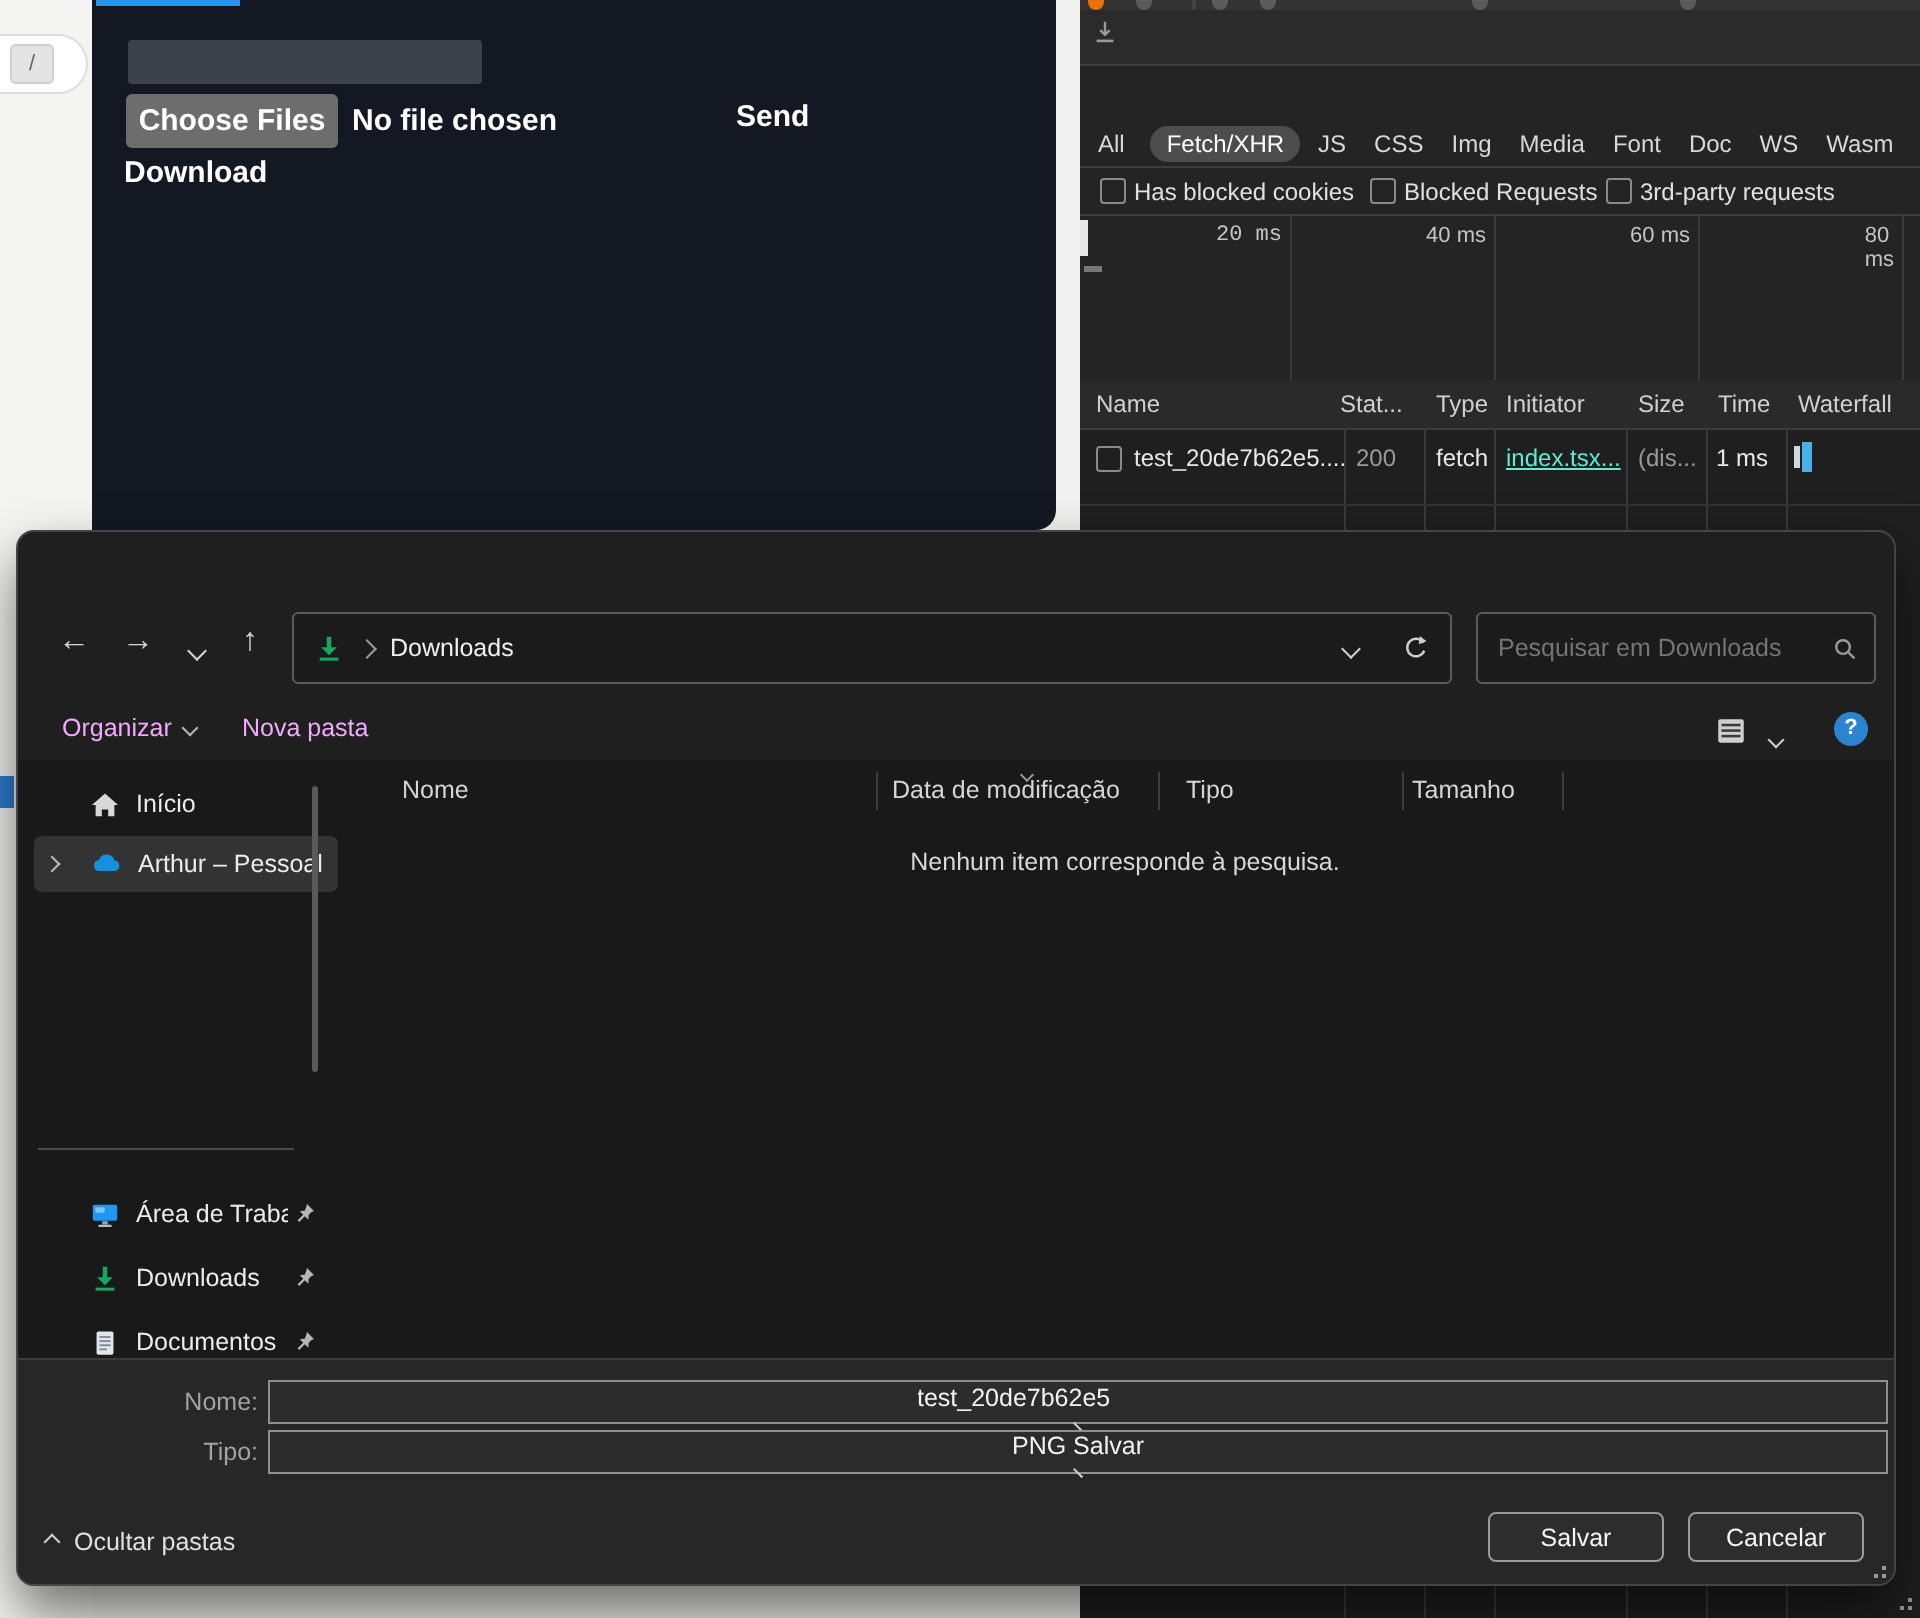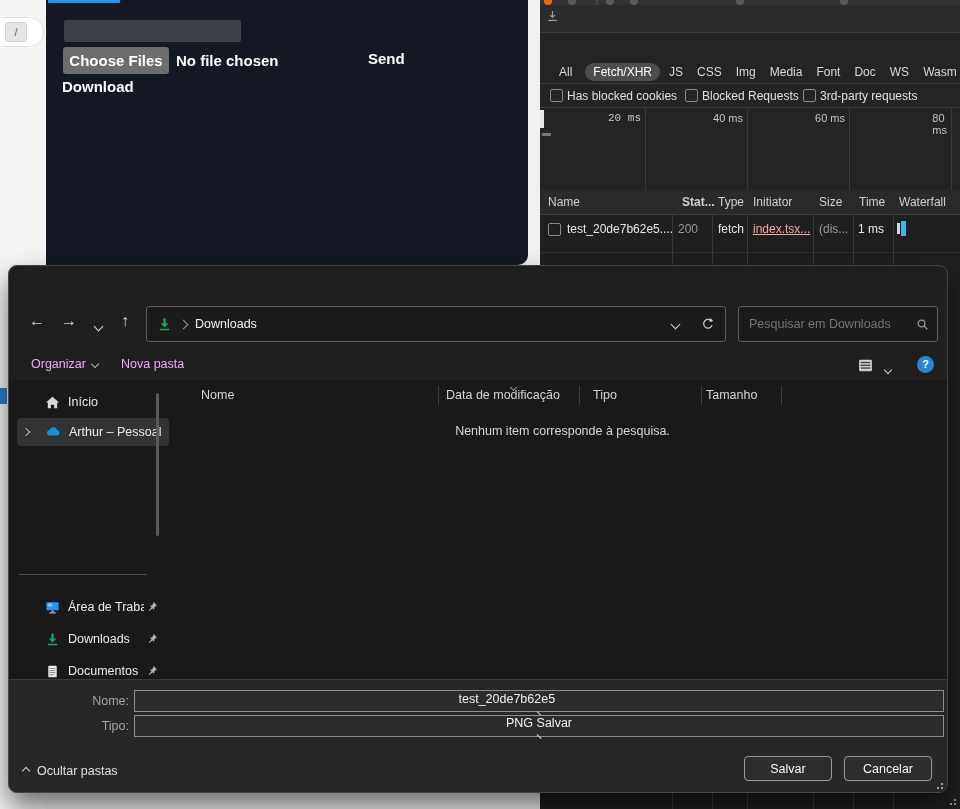--- a/index.html
+++ b/index.html
@@ -30,7 +30,7 @@
   .dt-filter{left:6px;top:3px;width:160px;height:18px;background:#1f1f1f;border:none;outline:none;color:#ddd;font-size:12px;padding:0 5px;box-sizing:border-box;}
   .cb{display:inline-block;width:11px;height:11px;border:1px solid #8a8a8a;border-radius:2px;background:transparent;vertical-align:-2px;}
   .dt-cbl{color:#e0e0e0;font-size:12px;}
-  .dt-tabs{left:0;top:60px;width:420px;height:24px;display:flex;align-items:center;gap:4px;padding-left:14px;box-sizing:border-box;overflow:hidden;border-bottom:1px solid #3d3d3d;white-space:nowrap;}
+  .dt-tabs{left:0;top:60px;width:420px;height:24px;display:flex;align-items:center;gap:4px;padding-left:4px;box-sizing:border-box;overflow:hidden;border-bottom:1px solid #3d3d3d;white-space:nowrap;}
   .dt-tab{padding:2px 5px;color:#d8d8d8;}
   .dt-tab.active{background:#4d4d4d;border-radius:9px;padding:2px 8px;color:#fff;}
   .dt-tabsep{width:1px;height:13px;background:#555;}

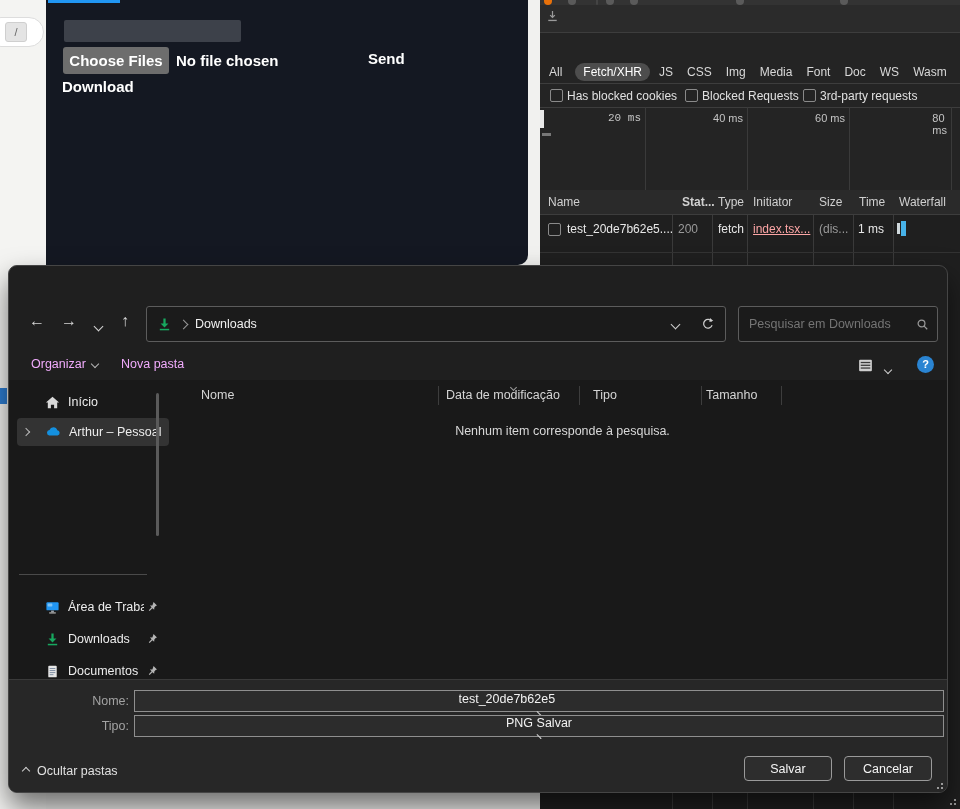--- a/index.html
+++ b/index.html
@@ -180,7 +180,7 @@
       <div class="dt-colline" style="left:353px;"></div>
       <div class="dt-thead">
         <span class="dt-th" style="left:8px;">Name</span>
-        <span class="dt-th" style="left:142px;font-weight:bold;">Stat...</span>
+        <span class="dt-th" style="left:130px;">Stat...</span>
         <span class="dt-th" style="left:178px;">Type</span>
         <span class="dt-th" style="left:213px;">Initiator</span>
         <span class="dt-th" style="left:279px;">Size</span>

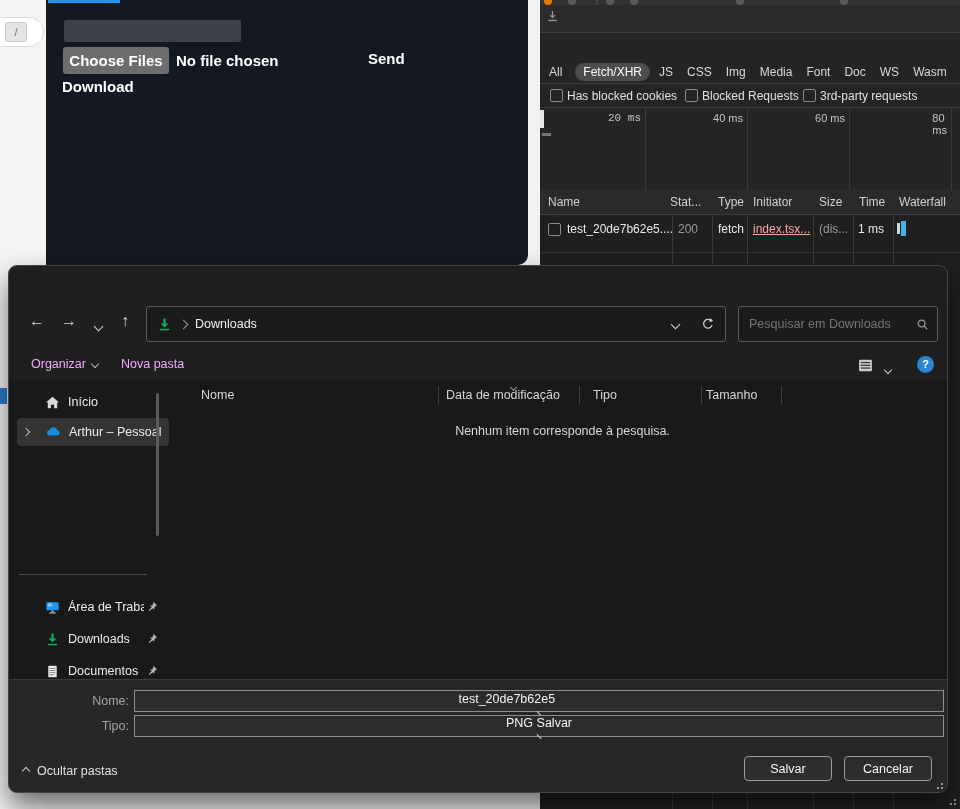--- a/index.html
+++ b/index.html
@@ -47,7 +47,7 @@
   .dt-row{position:absolute;left:0;top:24px;width:420px;height:38px;border-bottom:1px solid #333;}
   .dt-cell{position:absolute;top:8px;color:#e8e8e8;}
   .dim{color:#9a9a9a;}
-  .dt-link{text-decoration:underline;color:#fca5a5;}
+  .dt-link{text-decoration:underline;color:#5eead4;}
   .wf-bar1{position:absolute;left:357px;top:9px;width:3px;height:11px;background:#cfd8dc;}
   .wf-bar2{position:absolute;left:361px;top:7px;width:5px;height:15px;background:#47b2e8;}
   .dt-grip{position:absolute;left:406px;top:795px;width:10px;height:10px;}

